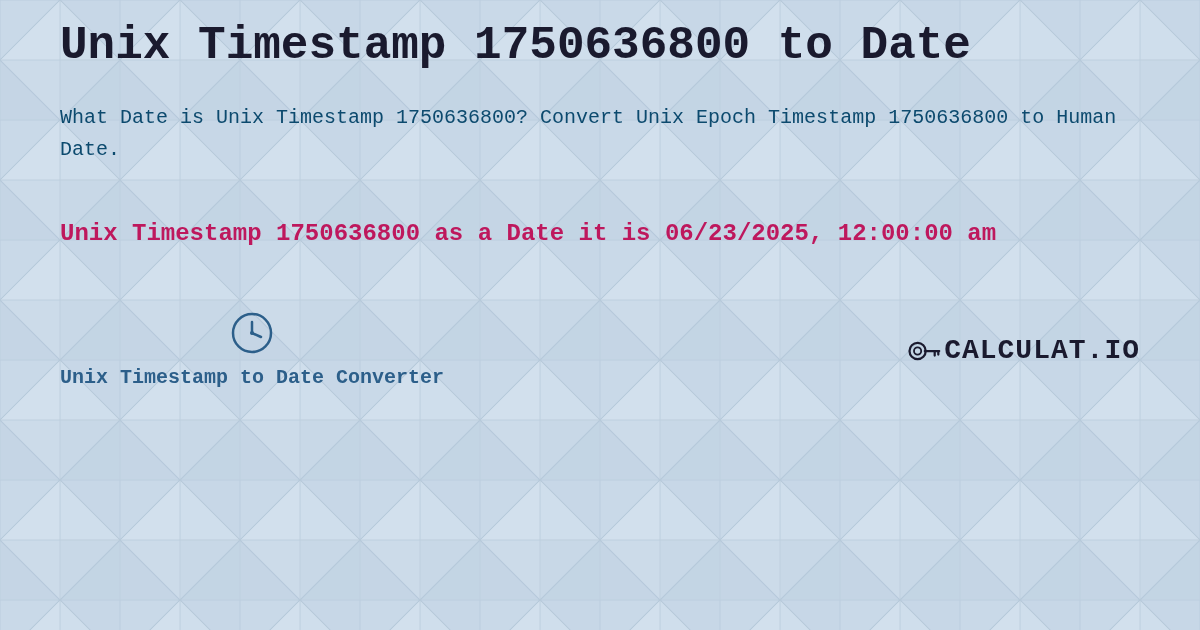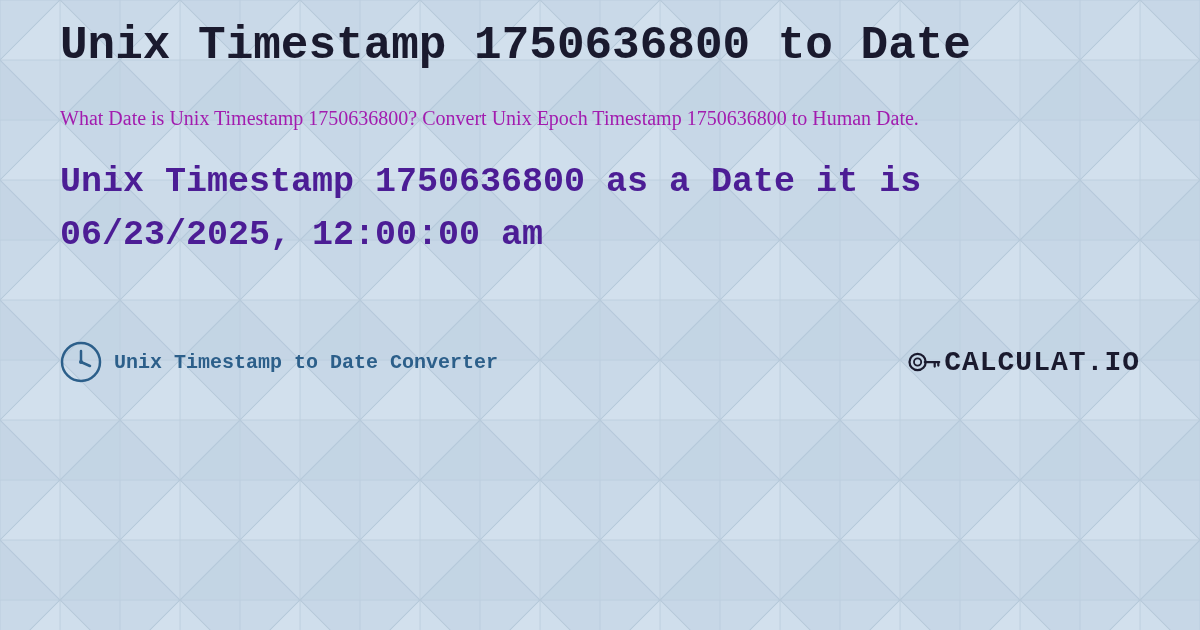--- a/index.html
+++ b/index.html
@@ -44,10 +44,10 @@
 
     .description {
       font-size: 20px;
-      color: #a21caf;
+      color: #0c4a6e;
       line-height: 1.6;
-      margin-bottom: 22px;
-      font-family: Liberation Serif, serif;
+      margin-bottom: 50px;
+      font-family: Liberation Mono, monospace;
     }
 
     .result-section {

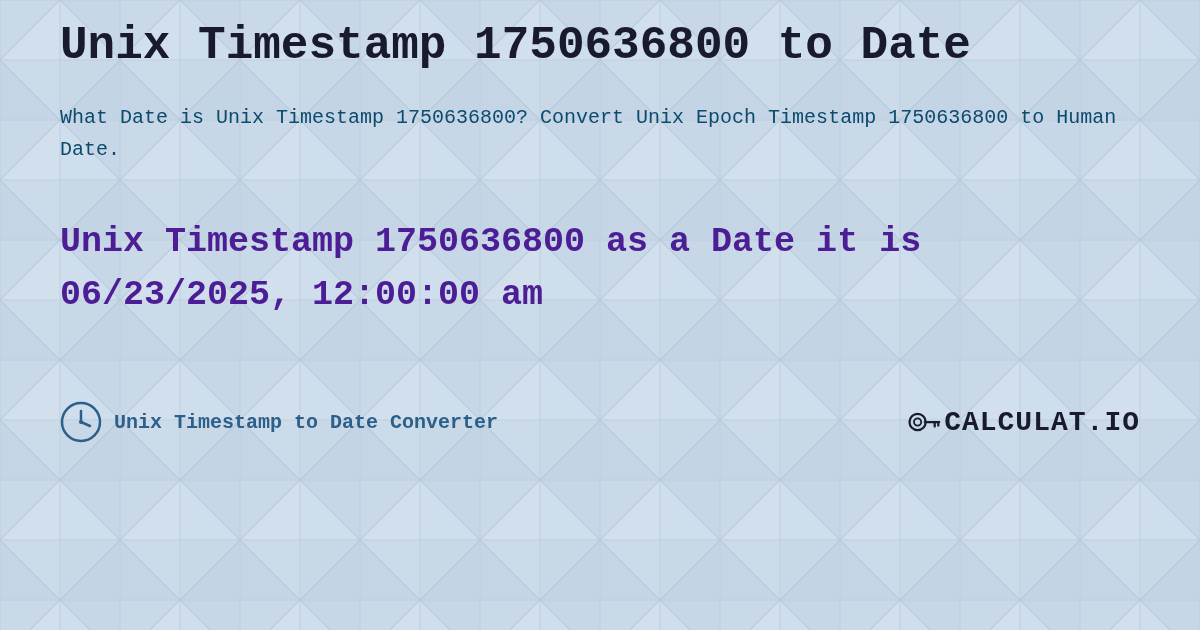--- a/index.html
+++ b/index.html
@@ -51,11 +51,11 @@
     }
 
     .result-section {
-      font-size: 35px;
+      font-size: 24px;
       font-weight: bold;
-      color: #4c1d95;
+      color: #be185d;
       line-height: 1.5;
-      margin-bottom: 80px;
+      margin-bottom: 60px;
       font-family: 'Courier New', Courier, monospace;
     }
 

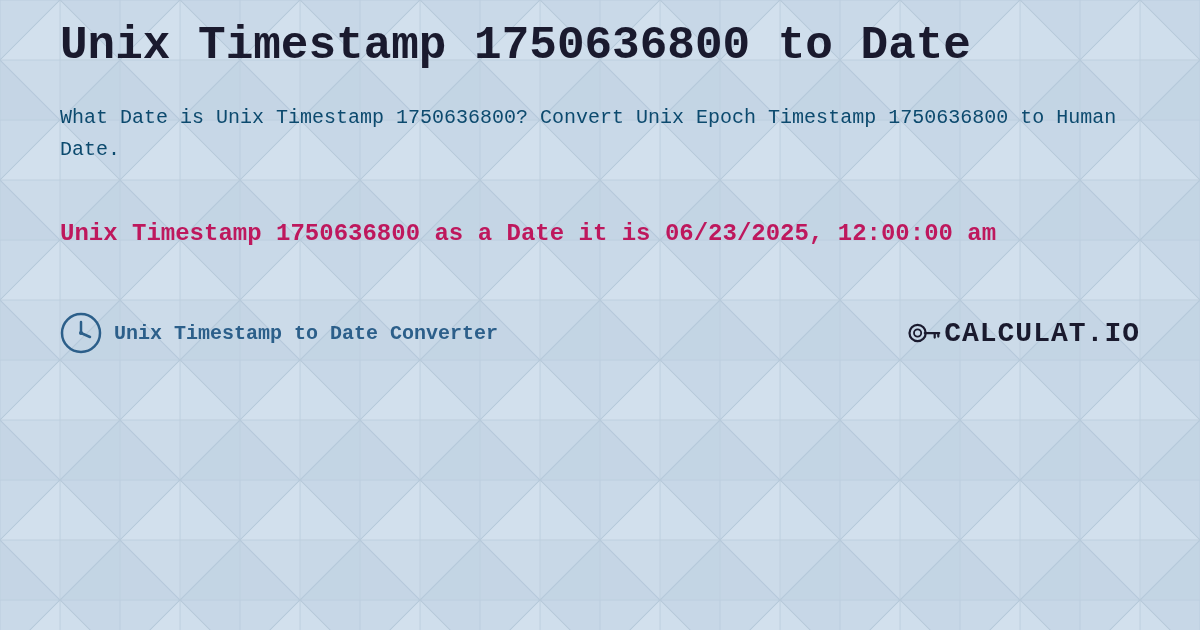--- a/index.html
+++ b/index.html
@@ -70,6 +70,7 @@
       display: flex;
       align-items: center;
       gap: 12px;
+      flex-direction: column;
     }
 
     .clock-icon {

